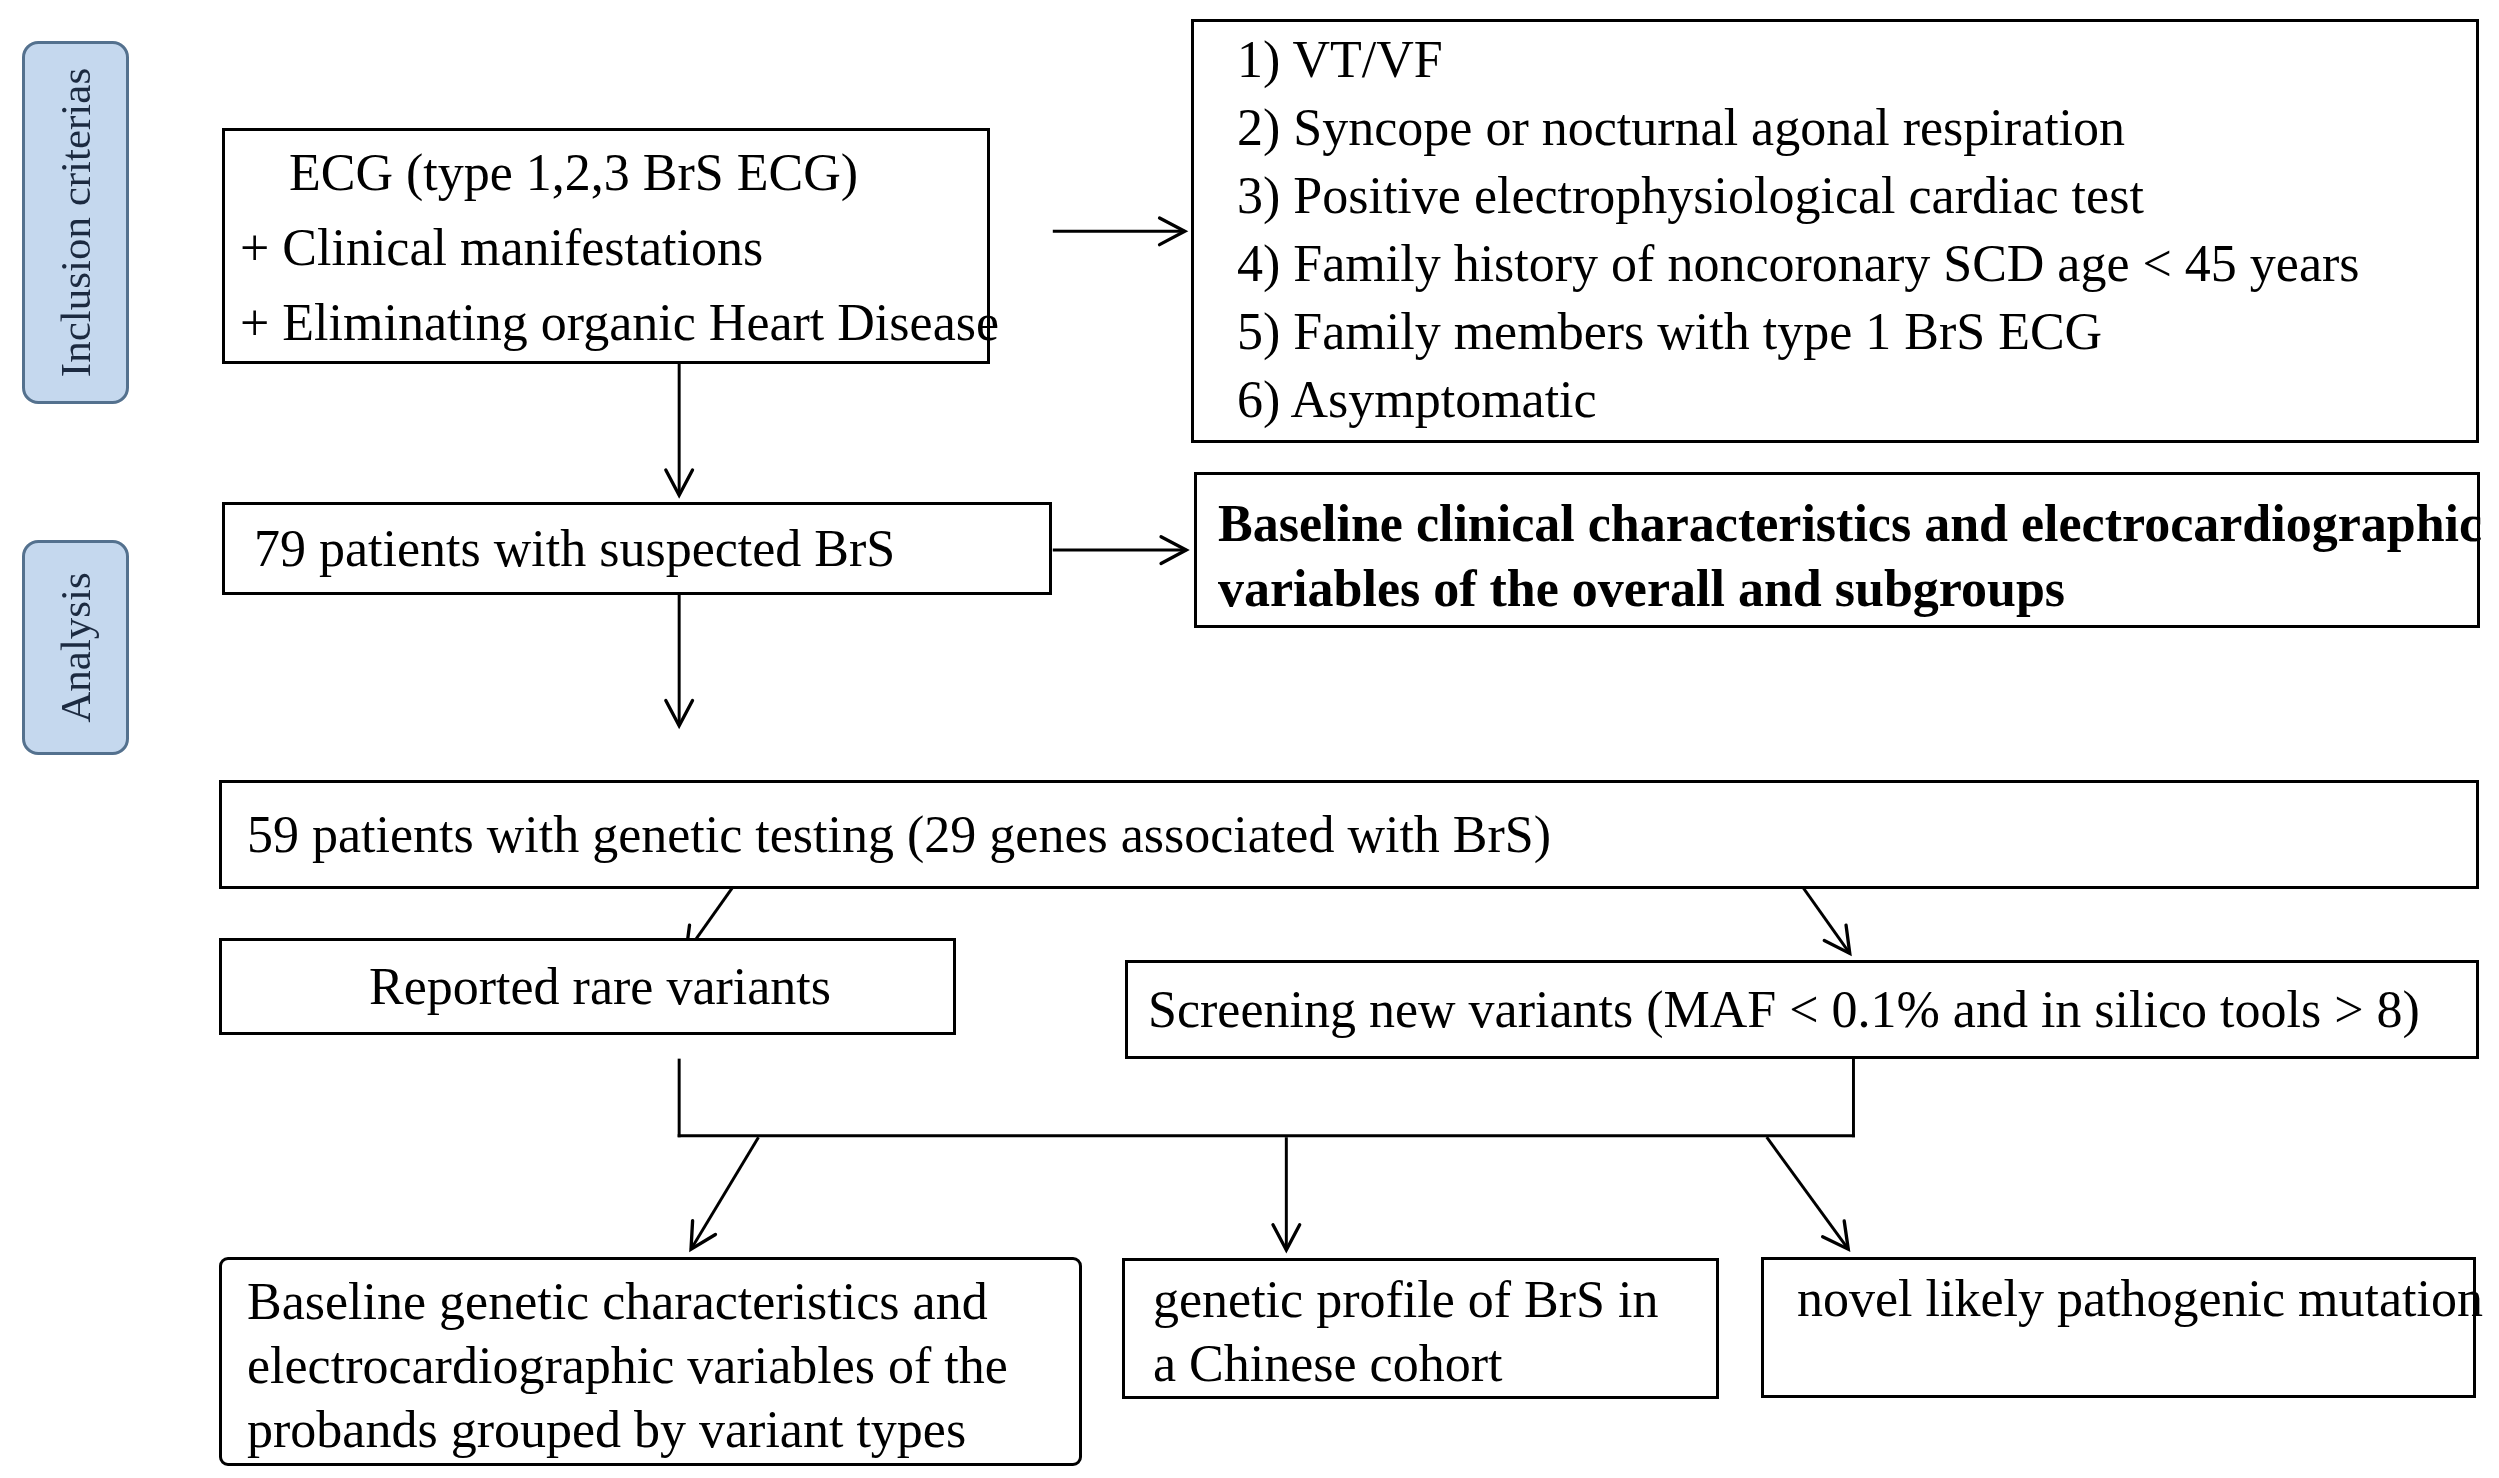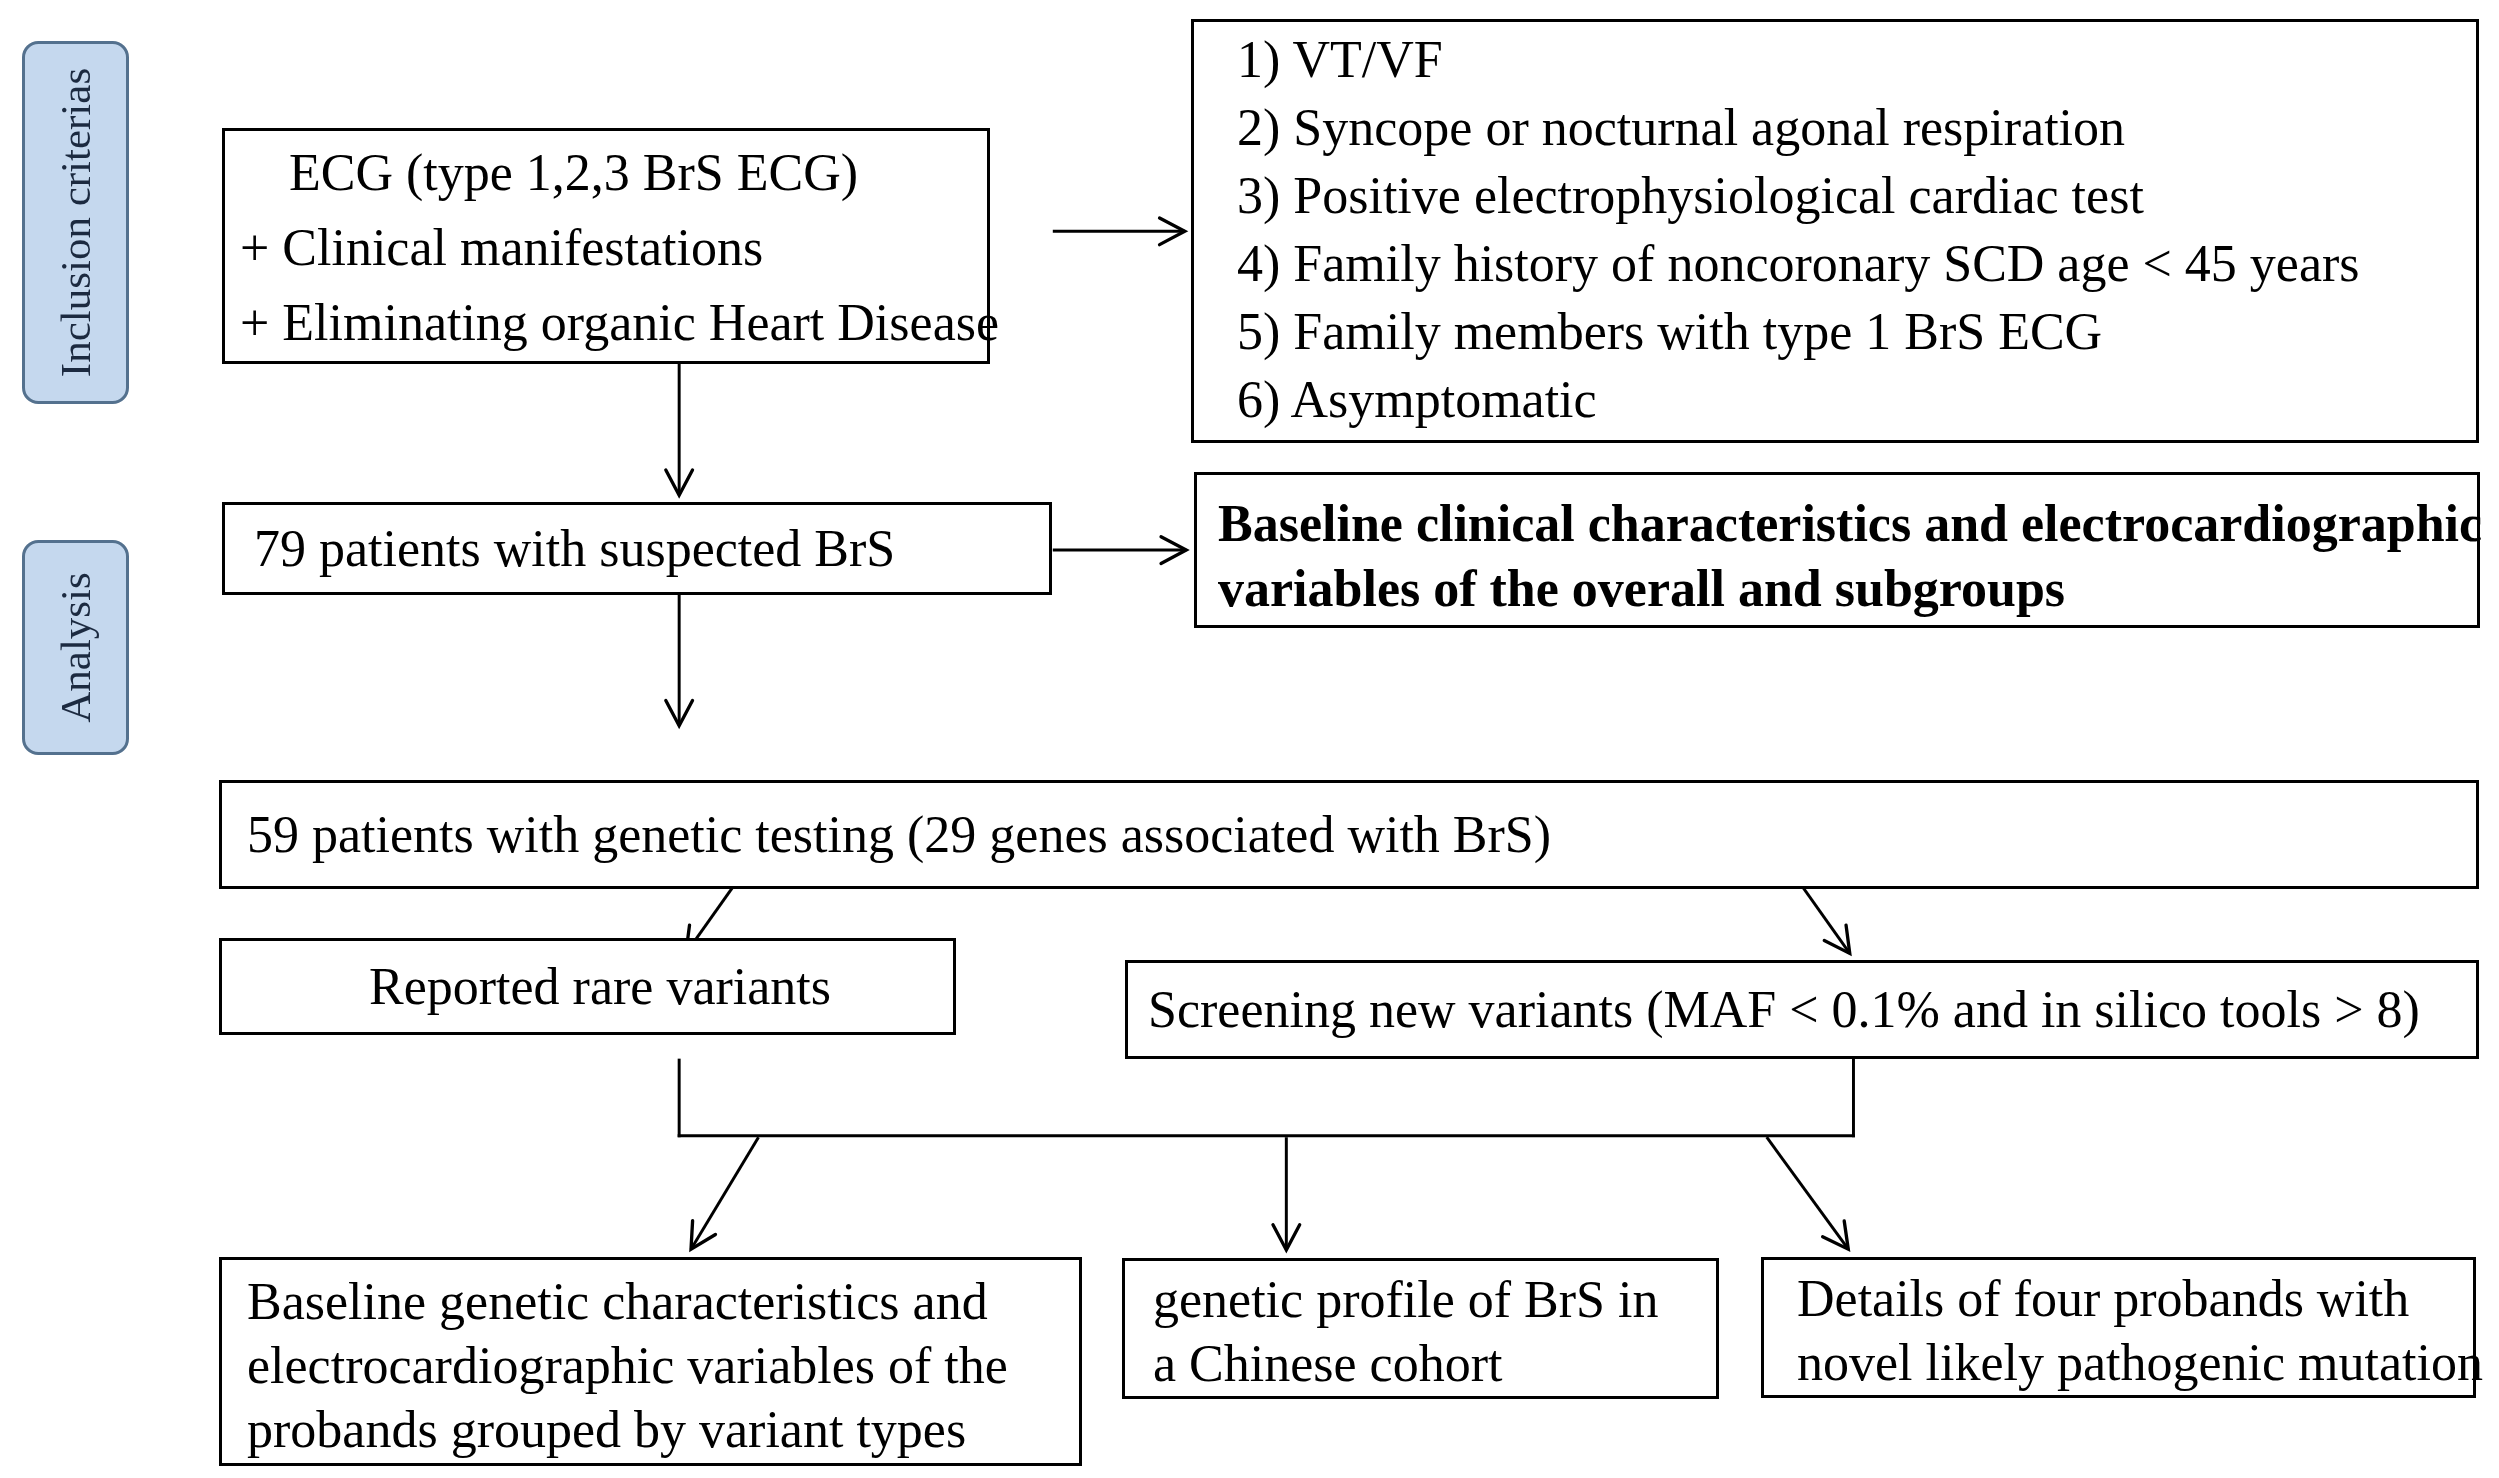--- a/index.html
+++ b/index.html
@@ -106,7 +106,7 @@
     <div class="line">Screening new variants (MAF &lt; 0.1% and in silico tools &gt; 8)</div>
   </div>
 
-  <div class="box b3-box" style="left:219px; top:1257px; width:863px; height:209px; padding:10.4px 7.4px 0 25px;">
+  <div class="box b3-box" style="left:219px; top:1257px; width:863px; height:209px; padding:10.4px 7.4px 0 25px;border-radius:9px;">
     <div class="line">Baseline genetic characteristics and</div>
     <div class="line">electrocardiographic variables of the</div>
     <div class="line">probands grouped by variant types</div>

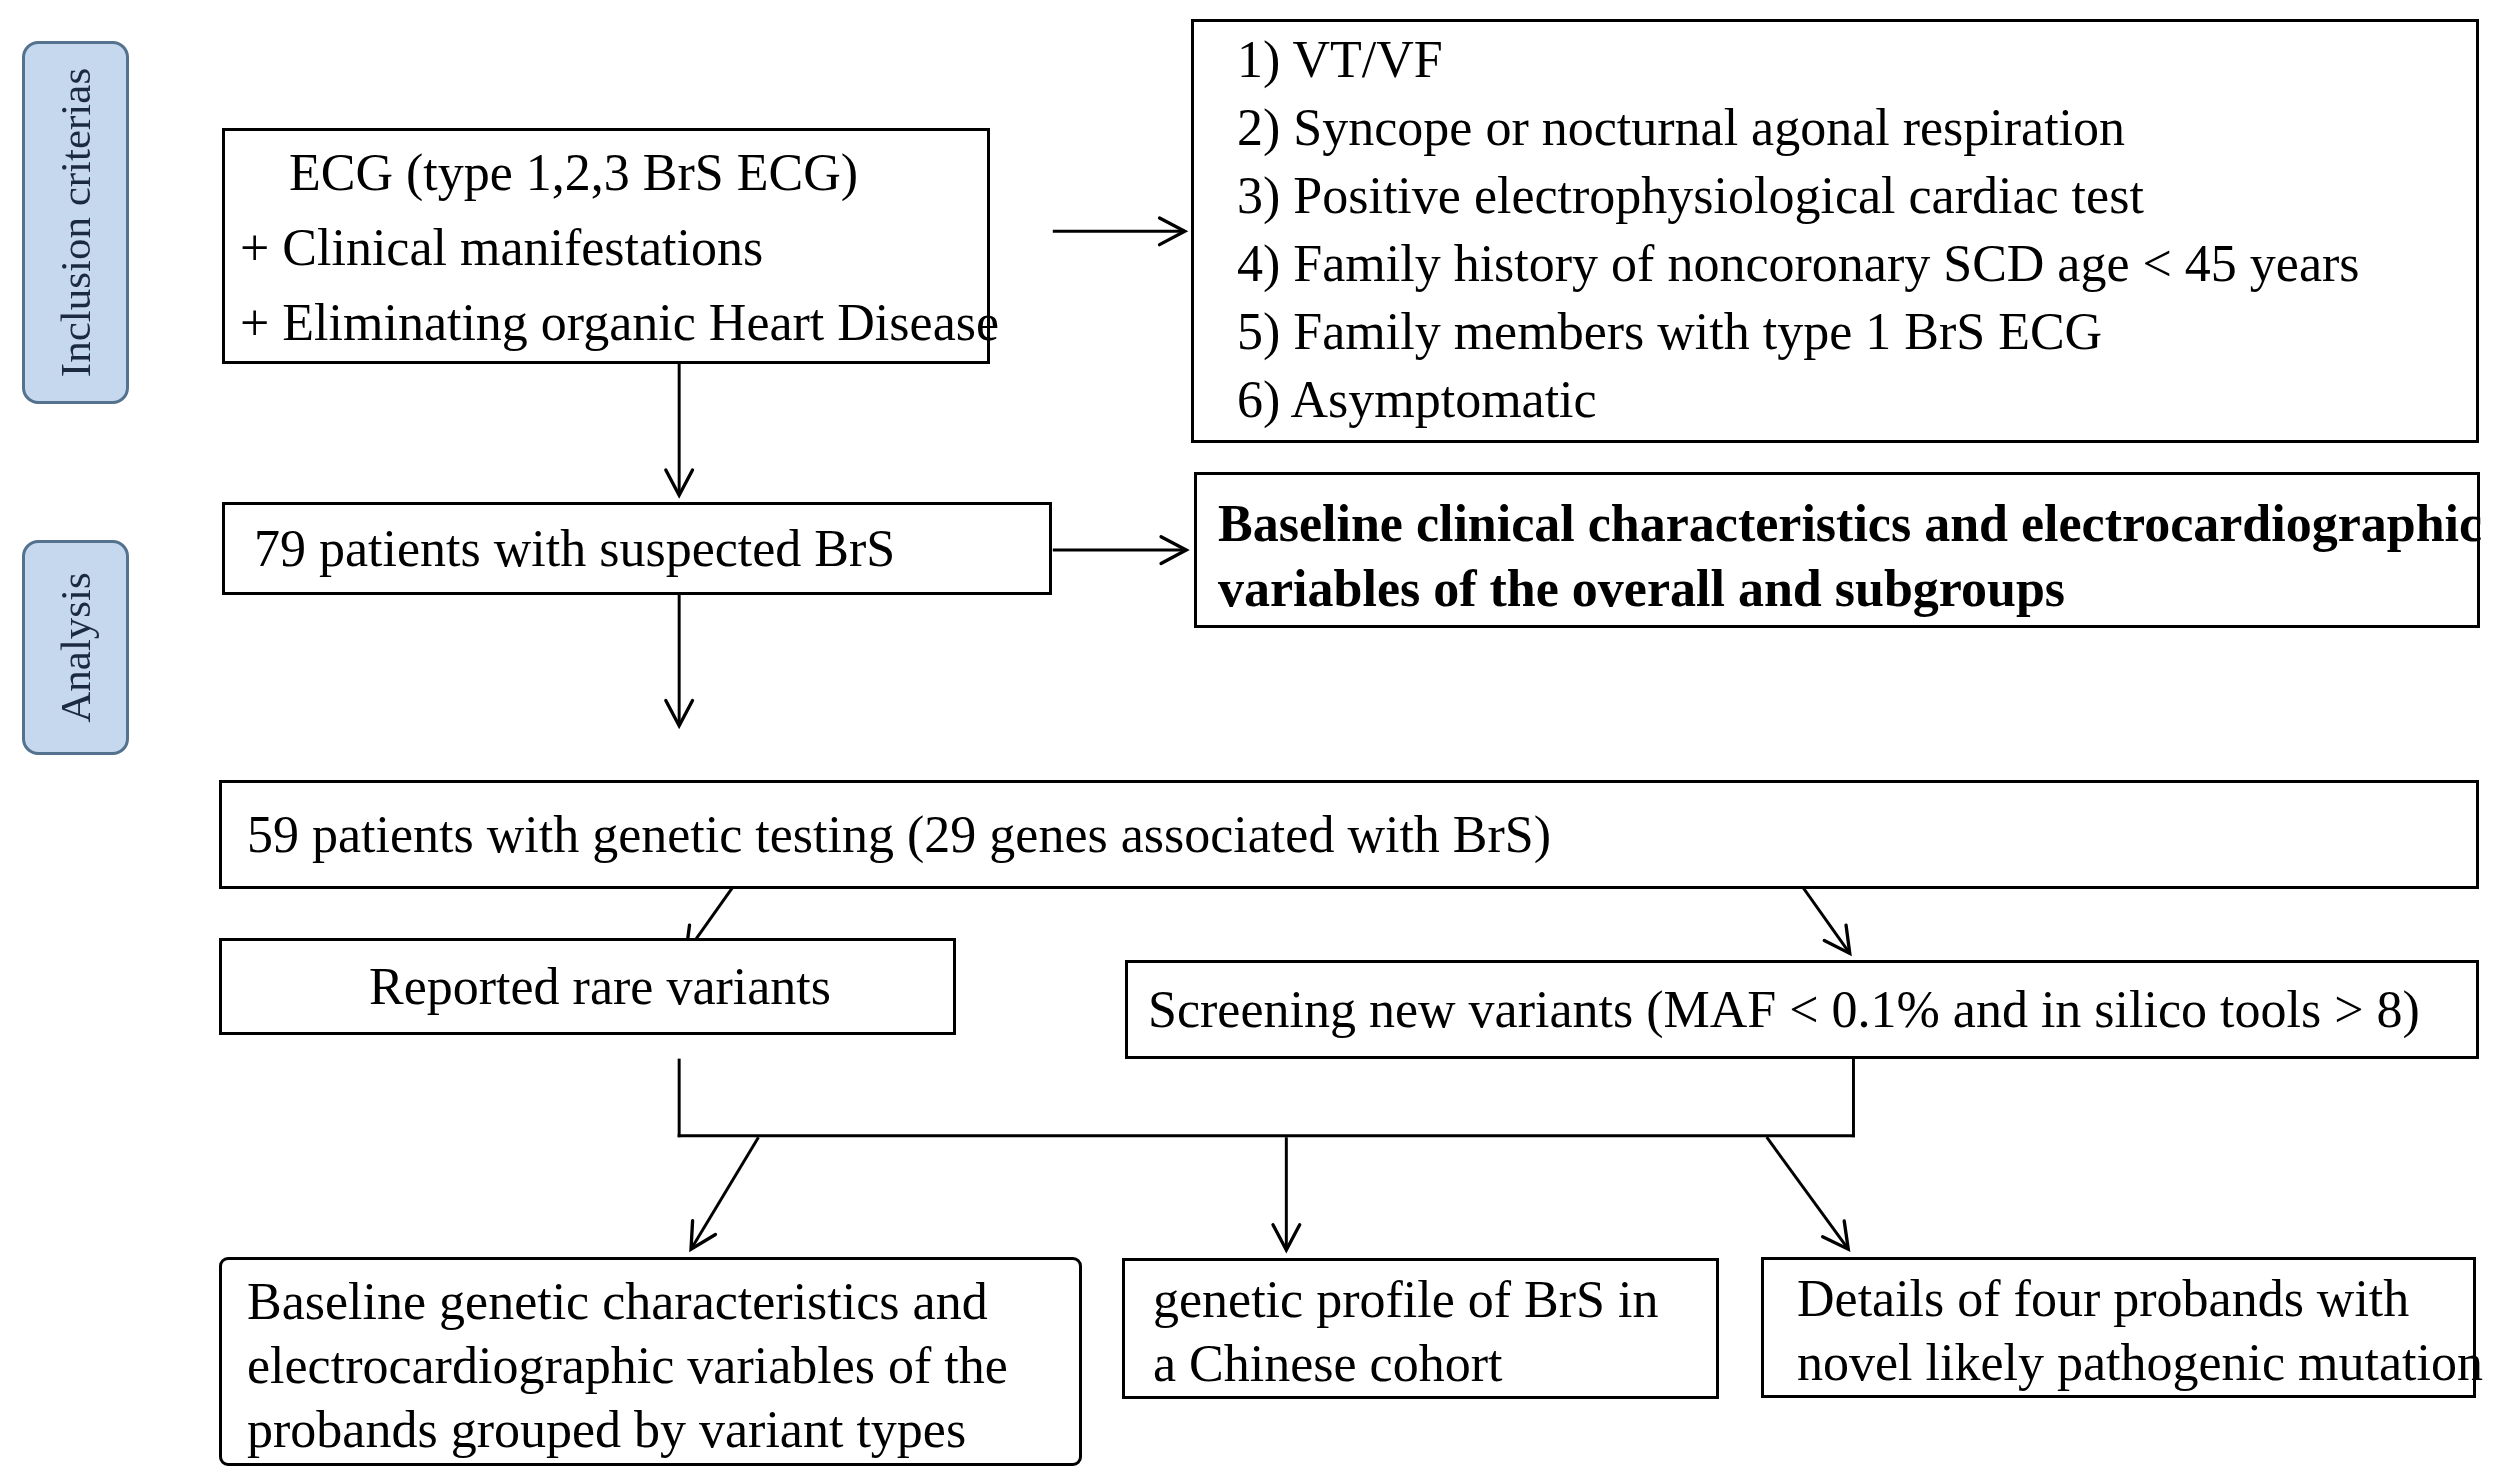--- a/index.html
+++ b/index.html
@@ -118,7 +118,6 @@
   </div>
 
   <div class="box b3-box" style="left:1761px; top:1257px; width:715px; height:141px; padding:7.4px 7.4px 0 33px;">
-    <div class="line">Details of four probands with</div>
     <div class="line">novel likely pathogenic mutation</div>
   </div>
 

